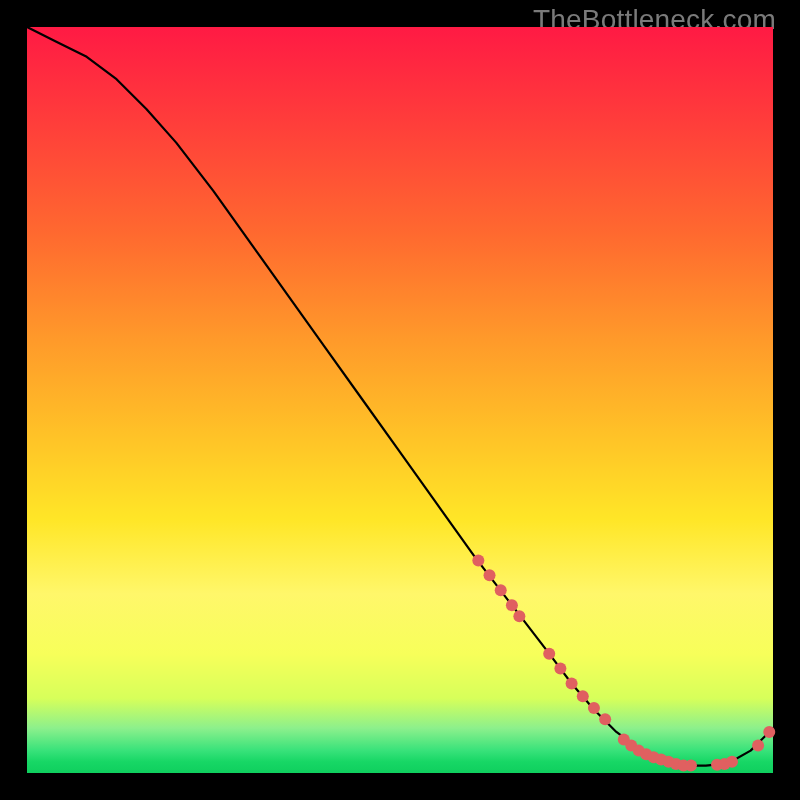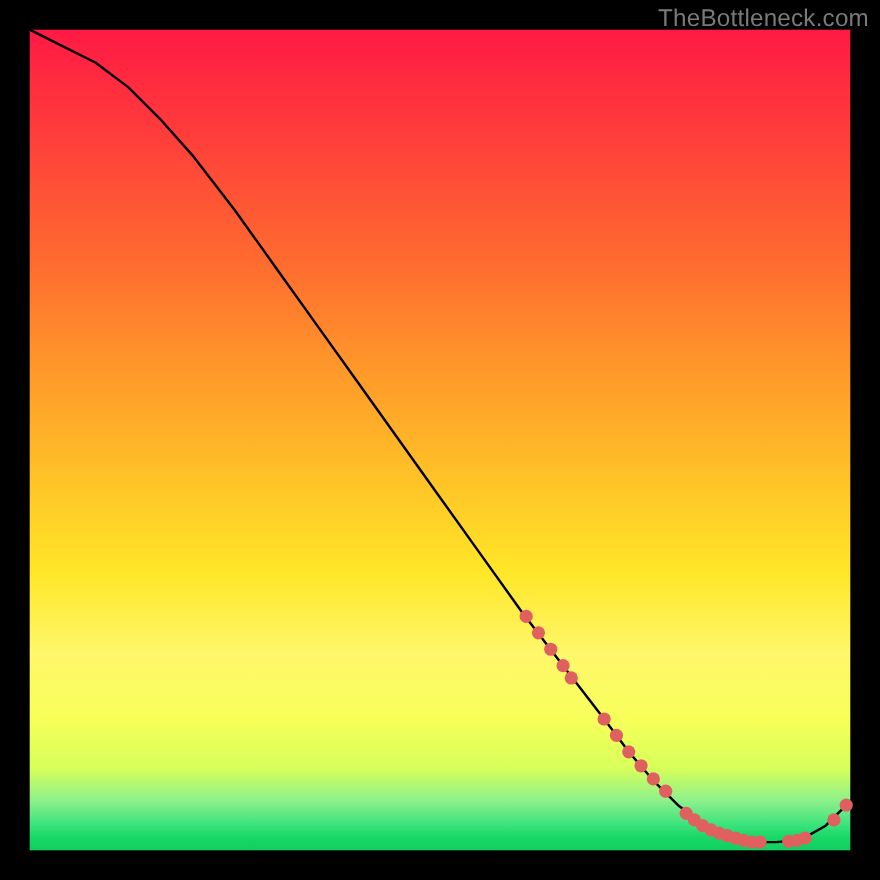--- a/index.html
+++ b/index.html
@@ -44,9 +44,9 @@
   .watermark {
     position: absolute;
     top: 4px;
-    right: 10px;
+    right: 24px;
     color: #7a7a7a;
-    font-size: 22px;
+    font-size: 28px;
     font-weight: 500;
     letter-spacing: 0.2px;
     user-select: none;

